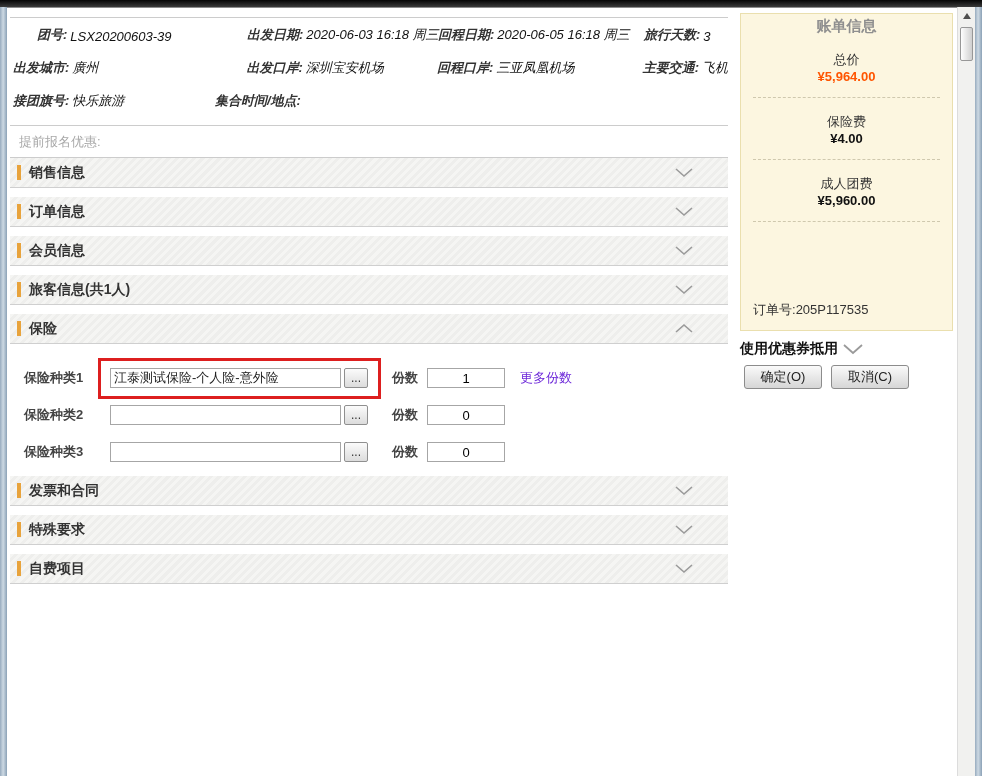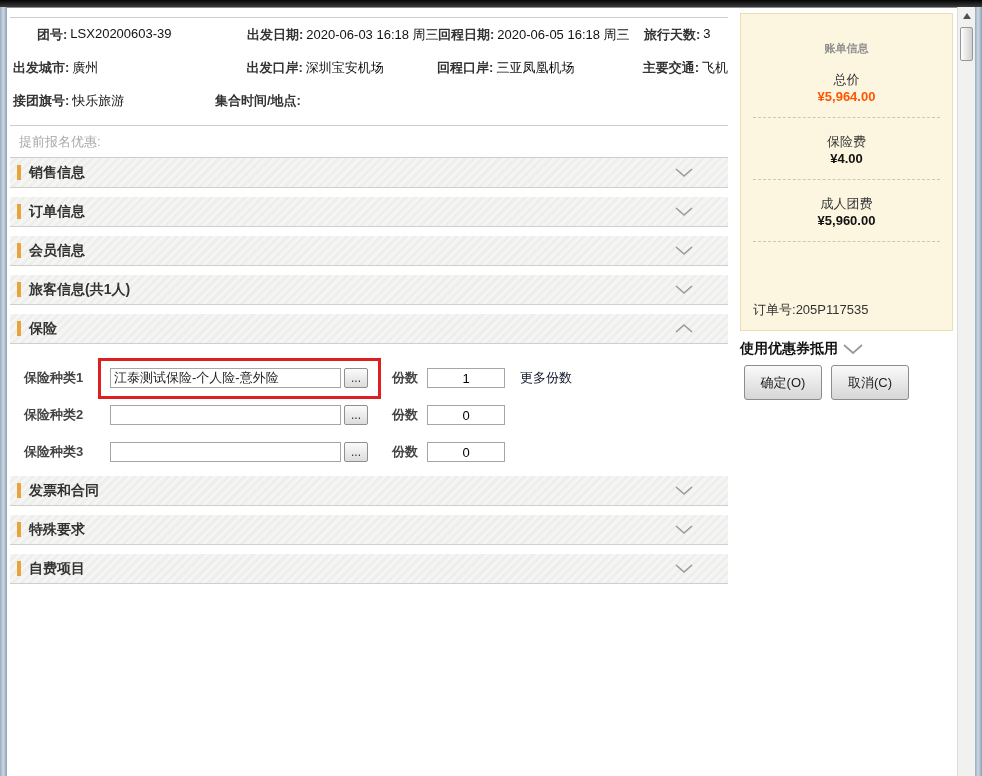--- a/index.html
+++ b/index.html
@@ -36,7 +36,7 @@
   .page-title { margin:11px 0 0 9px; font-size:15px; font-weight:bold; color:#000; }
   .divider { border-bottom:1px solid #ccc; margin-top:9px; }
   .info-row { display:flex; align-items:center; height:33px; font-size:13px; }
-  .info-row .cell { display:flex; align-items:flex-start; white-space:nowrap; }
+  .info-row .cell { display:flex; align-items:flex-end; white-space:nowrap;font-style:italic; }
   .c1 { width:237px; padding-left:3px; }
   .c1.indent { padding-left:27px; }
   .c1.w205 { width:205px; }

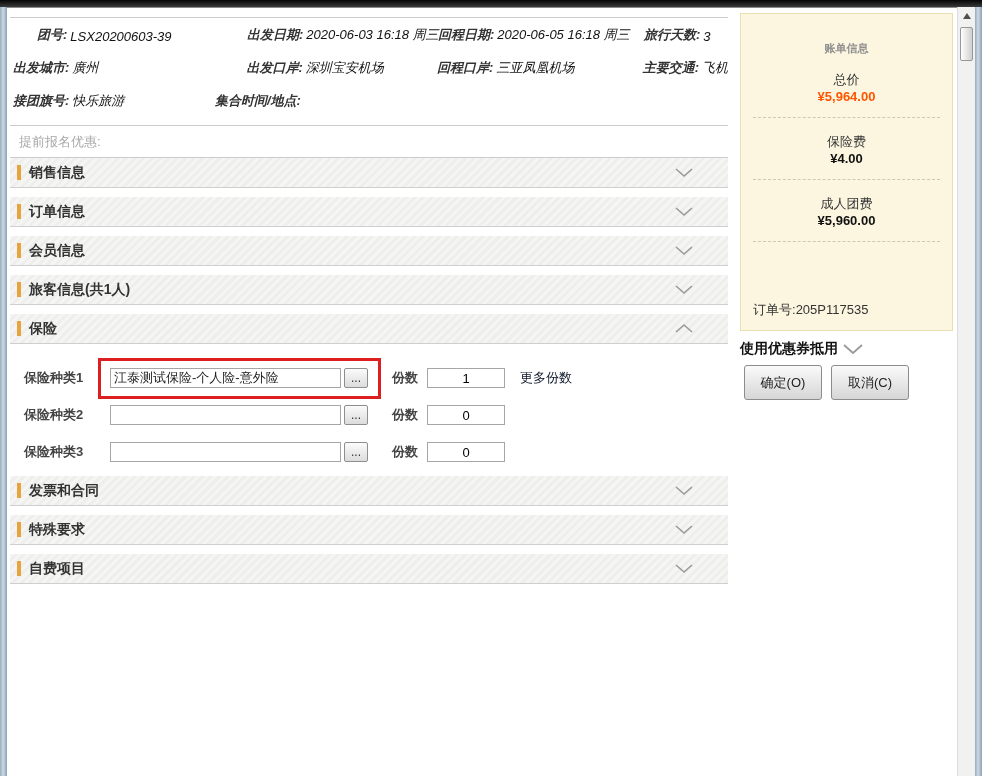--- a/index.html
+++ b/index.html
@@ -79,7 +79,7 @@
   .bill { position:absolute; left:733px; top:5px; width:213px; height:318px;
     background:#FCF6E0; border:1px solid #EADFAE; display:flex; flex-direction:column;
     padding:0 12px; }
-  .bill-title { text-align:center; color:#8f8f8f; font-weight:bold; font-size:11px; margin-top:27px; }
+  .bill-title { text-align:center; color:#8f8f8f; font-weight:bold; font-size:15px; margin-top:3px; }
   .bill-row { display:flex; justify-content:space-between; align-items:center; margin-top:15px; font-size:13px;flex-direction:column; }
   .bill-row .b-label { color:#333; }
   .bill-row .b-value { font-weight:bold; color:#111; }

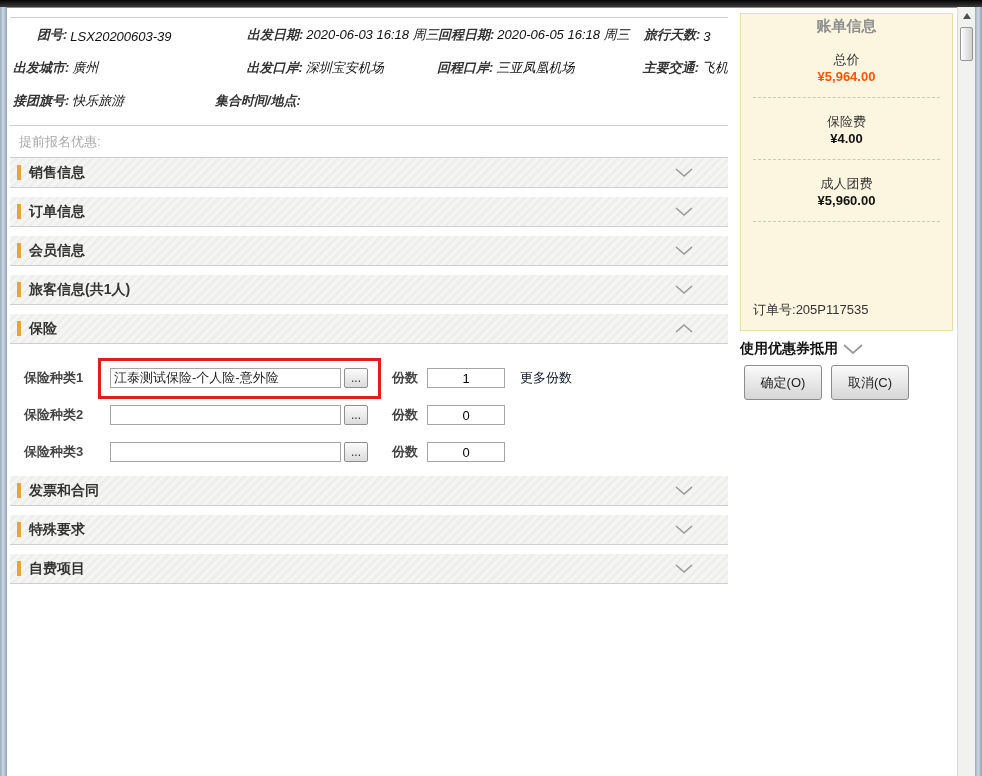--- a/index.html
+++ b/index.html
@@ -73,7 +73,7 @@
   .qty-label { margin-left:24px; font-weight:bold; color:#444; }
   .qty-input { width:78px; height:20px; margin-left:9px; border:1px solid #a6a6a6;
     text-align:center; font-size:13px; font-family:inherit; background:#fff; }
-  .more-link { margin-left:15px; color:#0f172a; text-decoration:none; font-size:13px; cursor:pointer; }
+  .more-link { margin-left:15px; color:#6d28d9; text-decoration:none; font-size:13px; cursor:pointer; }
 
   
   .bill { position:absolute; left:733px; top:5px; width:213px; height:318px;

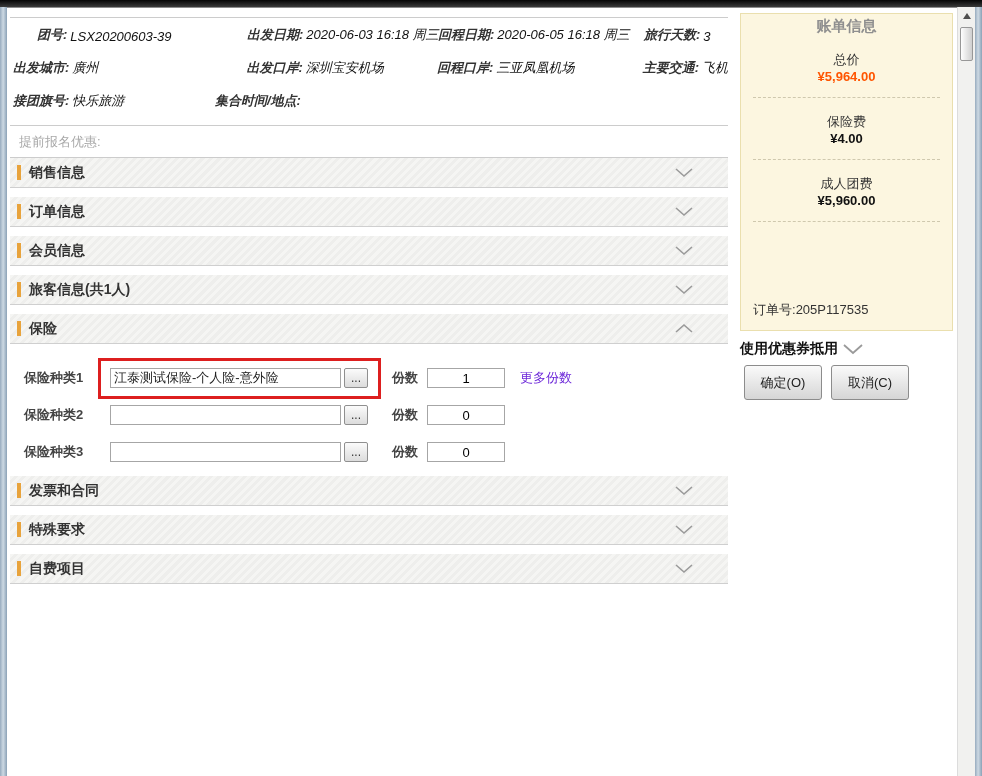--- a/index.html
+++ b/index.html
@@ -93,7 +93,7 @@
     font-size:14px; font-weight:bold; color:#111; cursor:pointer; }
   .coupon svg { margin-left:4px; }
   .actions { position:absolute; left:737px; top:357px; display:flex; }
-  .btn { width:78px; height:35px; margin-right:9px; font-size:13px; color:#222;
+  .btn { width:78px; height:24px; margin-right:9px; font-size:13px; color:#222;
     background:linear-gradient(#fafafa,#d6d6d6); border:1px solid #8c8c8c;
     border-radius:3px; cursor:pointer; font-family:inherit; }
 </style>

